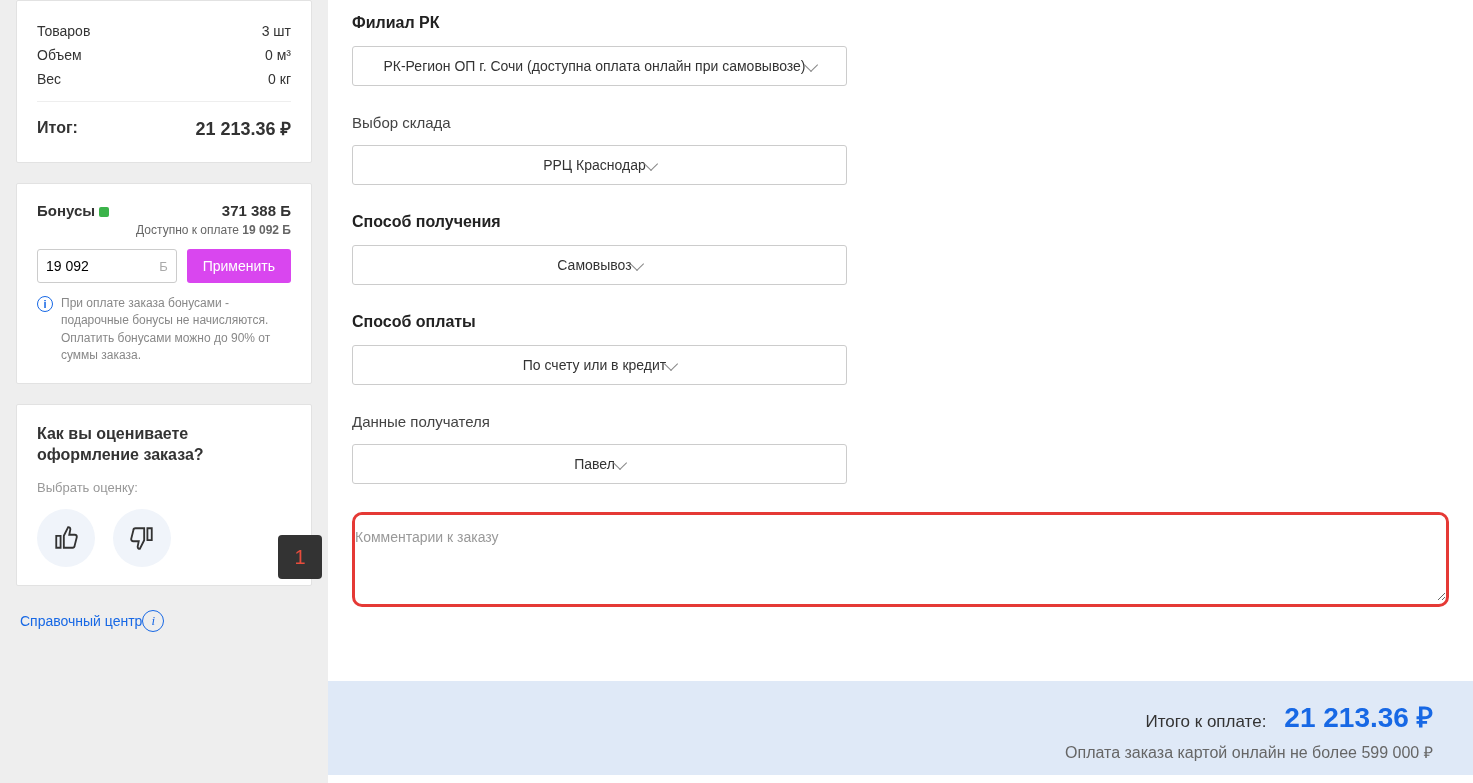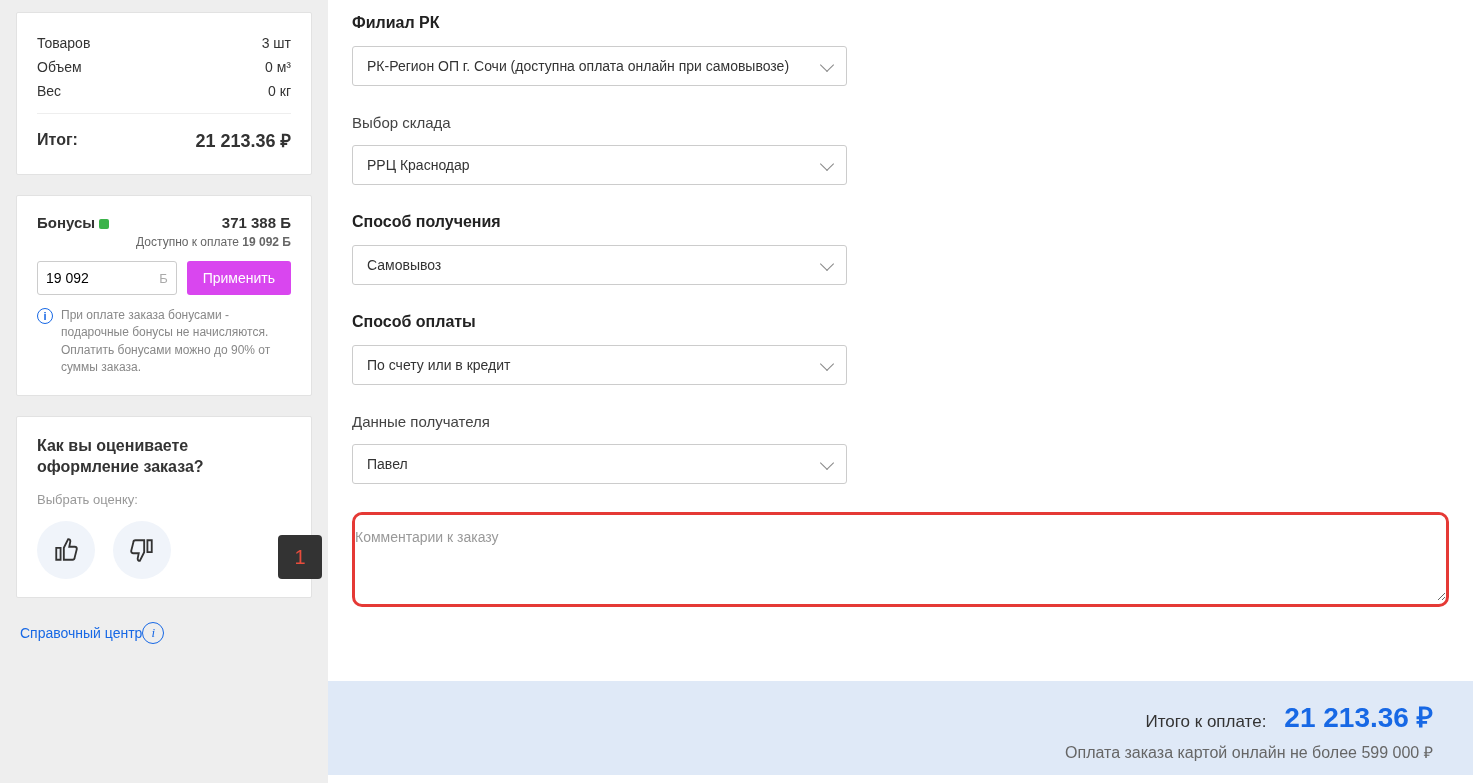--- a/index.html
+++ b/index.html
@@ -17,7 +17,7 @@
   }
   .sidebar {
     width: 328px;
-    padding: 12px 16px;
+    padding: 0 16px;
     flex-shrink: 0;
   }
   .card {

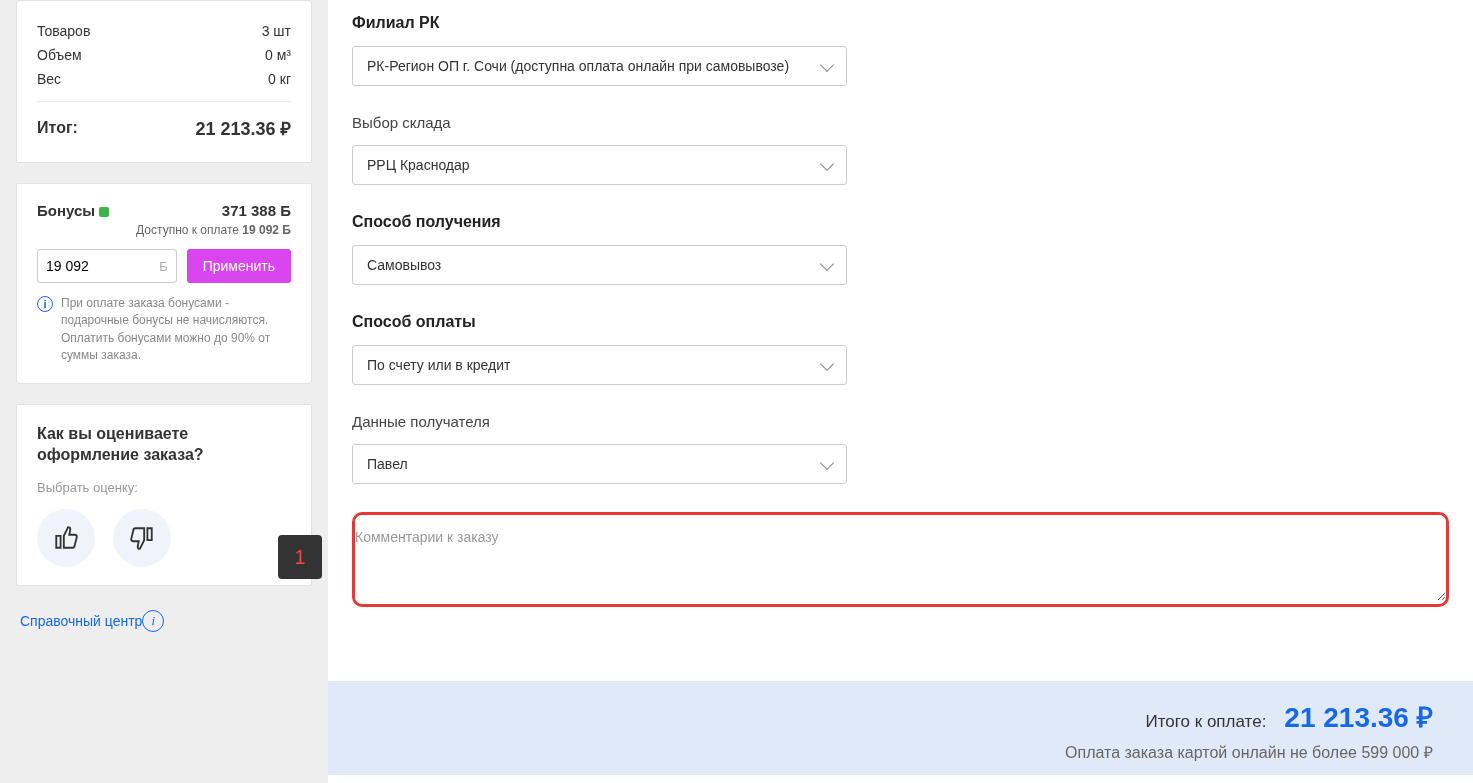--- a/index.html
+++ b/index.html
@@ -103,7 +103,7 @@
   .form-label-light { font-weight:400; font-size:15px; margin-bottom:14px; display:block; color:#444; }
   .select {
     width: 495px; height:40px; border:1px solid #ccc; border-radius:3px; background:#fff;
-    display:flex; align-items:center; justify-content:space-between; padding:0 14px; font-size:14px; color:#333; cursor:pointer;
+    display:flex; align-items:center; justify-content:center; padding:0 14px; font-size:14px; color:#333; cursor:pointer;
   }
   .chevron {
     width:10px;height:10px;border-right:1.5px solid #888;border-bottom:1.5px solid #888;transform:rotate(45deg);margin-top:-3px;

